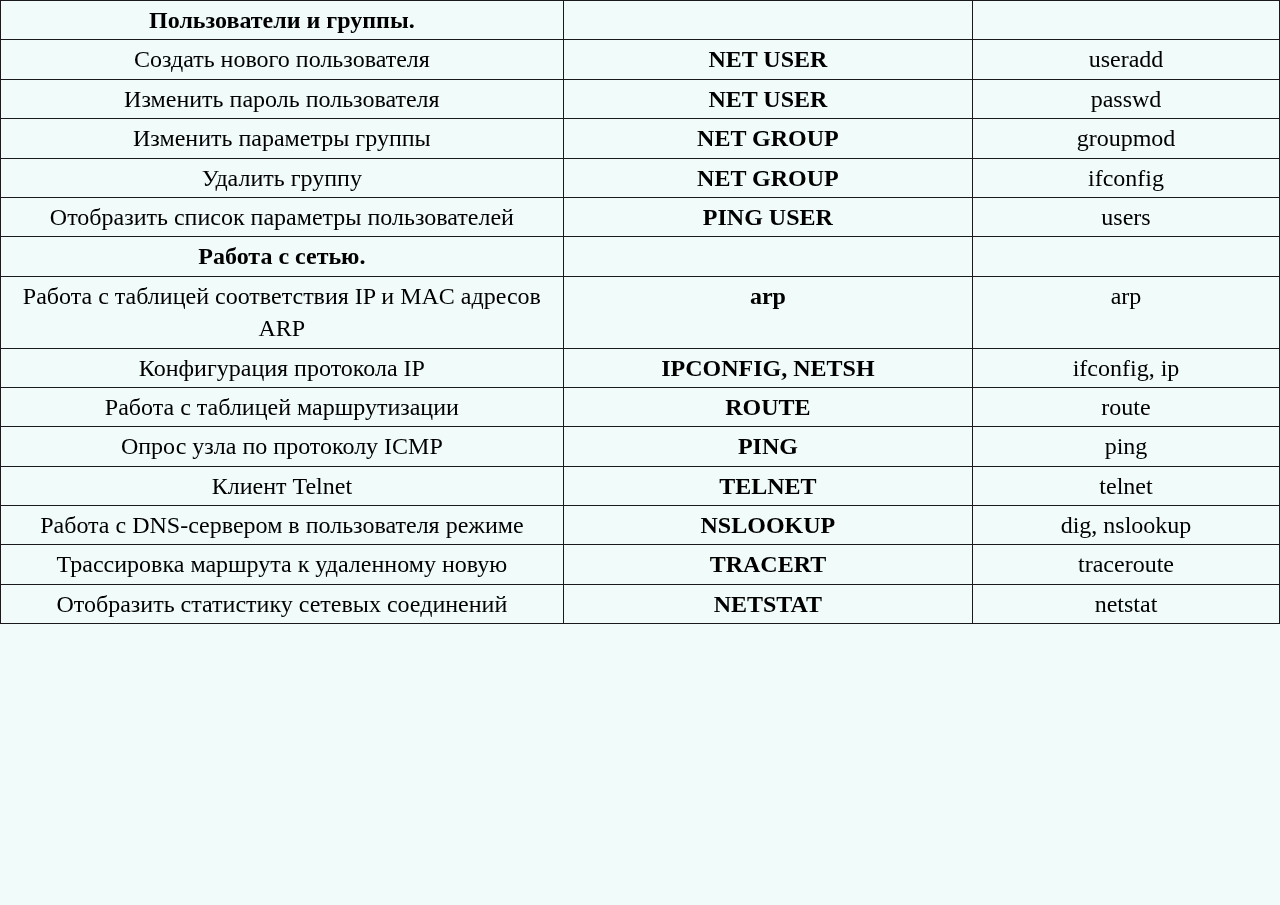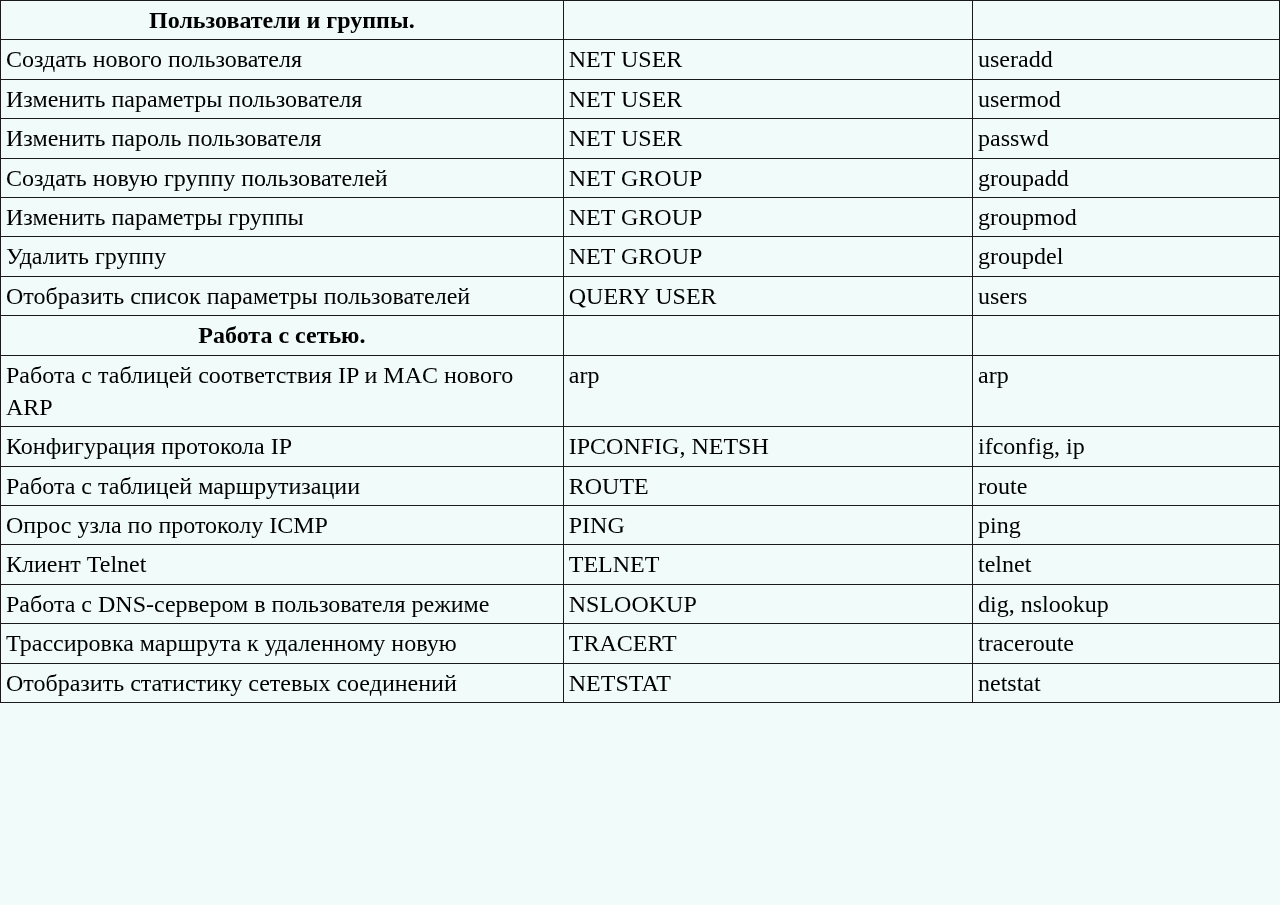--- a/index.html
+++ b/index.html
@@ -25,6 +25,7 @@
       vertical-align: top;
       line-height: 1.35;
       background: #f0fbfa;
+      text-align: center;
     }
     td.col-desc {
       width: 44%;

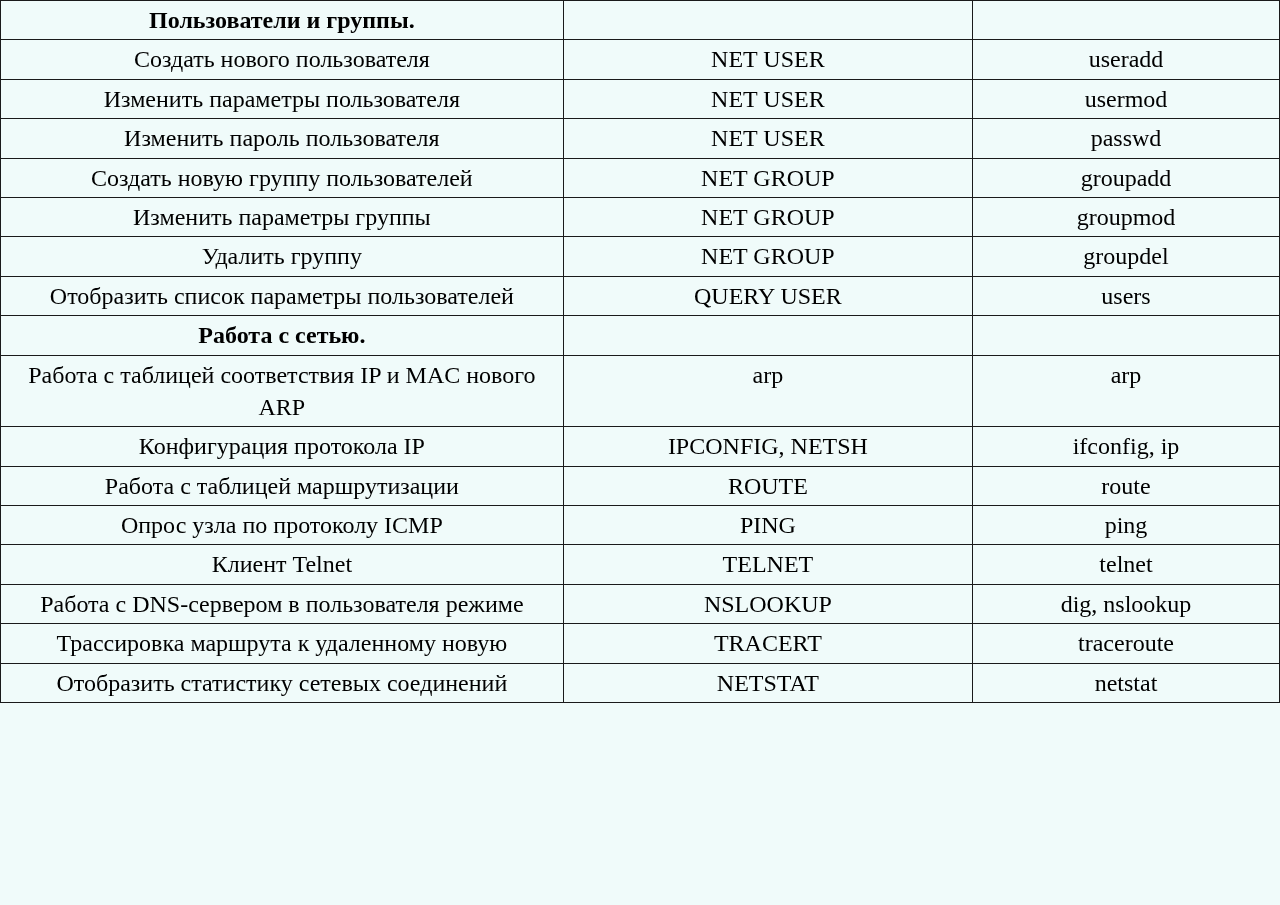--- a/index.html
+++ b/index.html
@@ -32,6 +32,7 @@
     }
     td.col-win {
       width: 32%;
+      font-weight: bold;
     }
     td.col-linux {
       width: 24%;

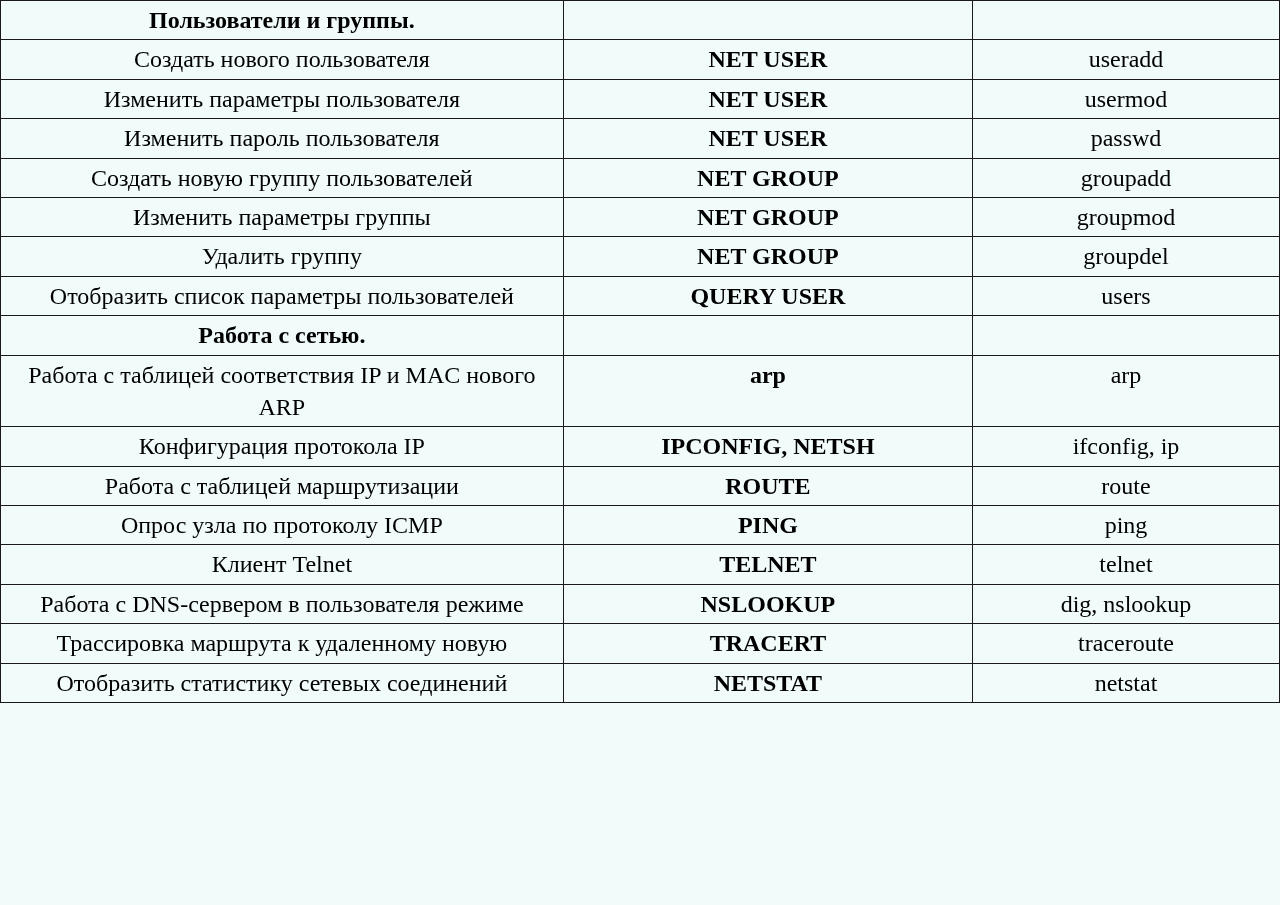--- a/index.html
+++ b/index.html
@@ -56,11 +56,6 @@
         <td class="col-desc">Создать нового пользователя</td>
         <td class="col-win">NET USER</td>
         <td class="col-linux">useradd</td>
-      </tr>
-      <tr>
-        <td class="col-desc">Изменить параметры пользователя</td>
-        <td class="col-win">NET USER</td>
-        <td class="col-linux">usermod</td>
       </tr>
       <tr>
         <td class="col-desc">Изменить пароль пользователя</td>

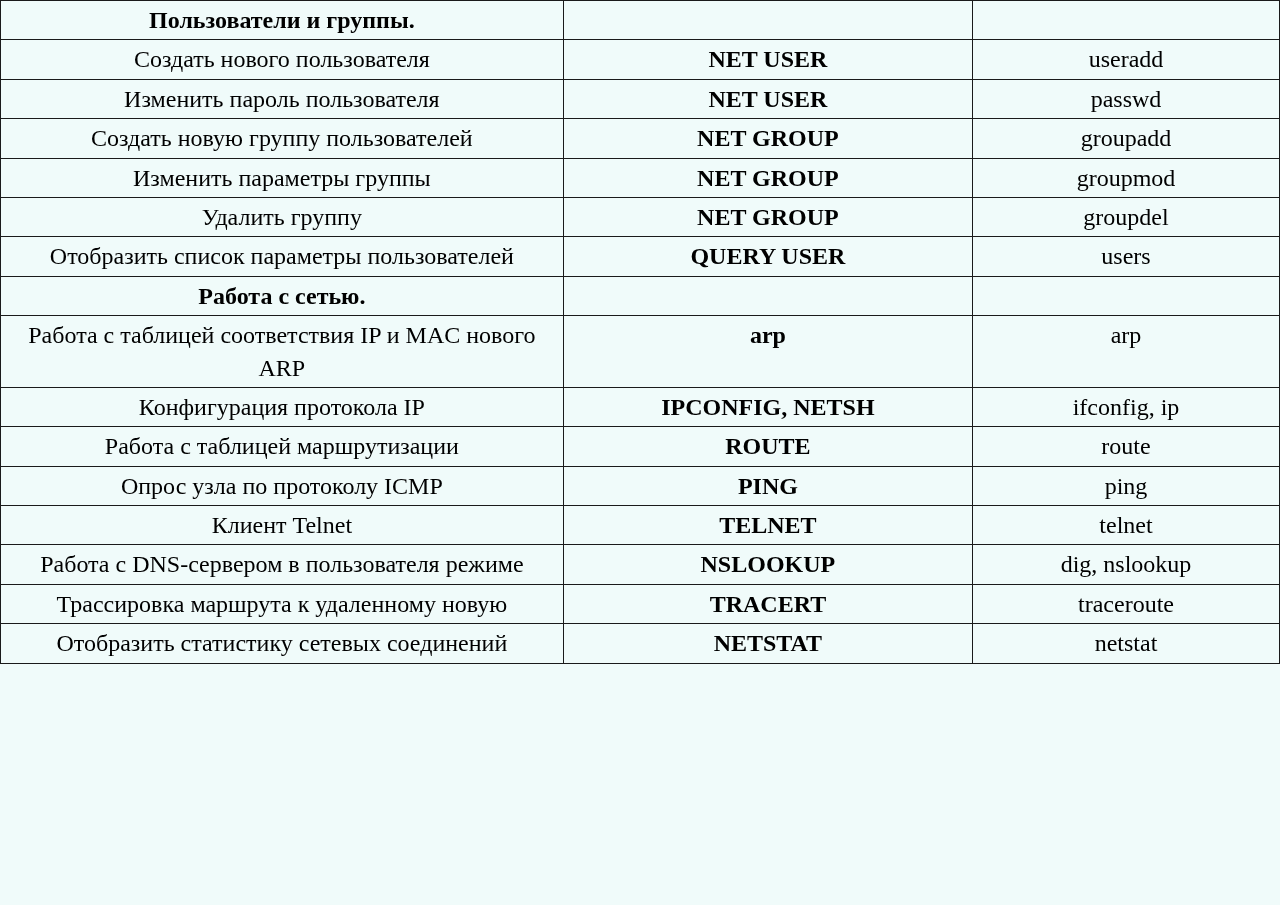--- a/index.html
+++ b/index.html
@@ -63,11 +63,6 @@
         <td class="col-linux">passwd</td>
       </tr>
       <tr>
-        <td class="col-desc">Создать новую группу пользователей</td>
-        <td class="col-win">NET GROUP</td>
-        <td class="col-linux">groupadd</td>
-      </tr>
-      <tr>
         <td class="col-desc">Изменить параметры группы</td>
         <td class="col-win">NET GROUP</td>
         <td class="col-linux">groupmod</td>

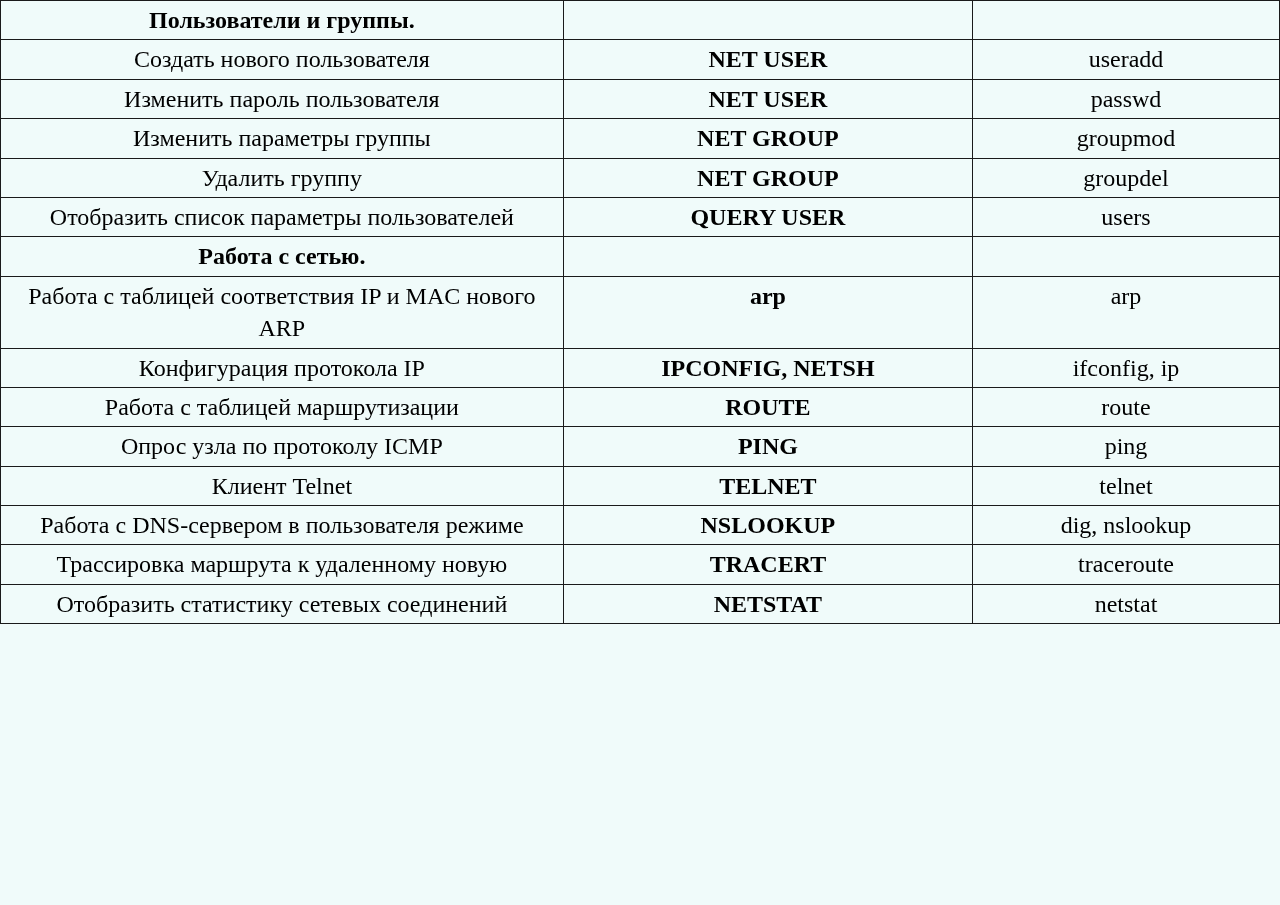--- a/index.html
+++ b/index.html
@@ -70,7 +70,7 @@
       <tr>
         <td class="col-desc">Удалить группу</td>
         <td class="col-win">NET GROUP</td>
-        <td class="col-linux">groupdel</td>
+        <td class="col-linux">ifconfig</td>
       </tr>
       <tr>
         <td class="col-desc">Отобразить список параметры пользователей</td>

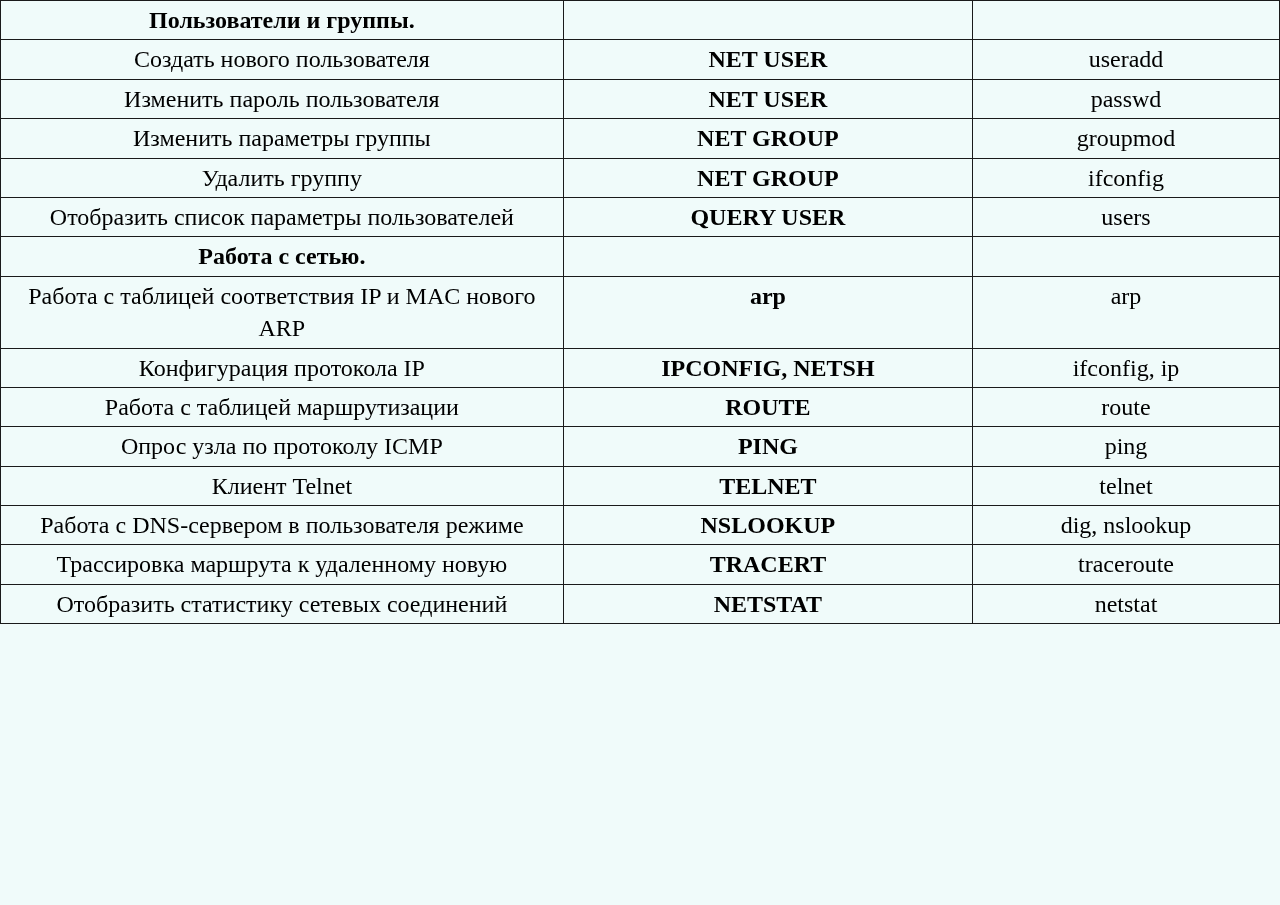--- a/index.html
+++ b/index.html
@@ -74,7 +74,7 @@
       </tr>
       <tr>
         <td class="col-desc">Отобразить список параметры пользователей</td>
-        <td class="col-win">QUERY USER</td>
+        <td class="col-win">PING USER</td>
         <td class="col-linux">users</td>
       </tr>
       <tr>

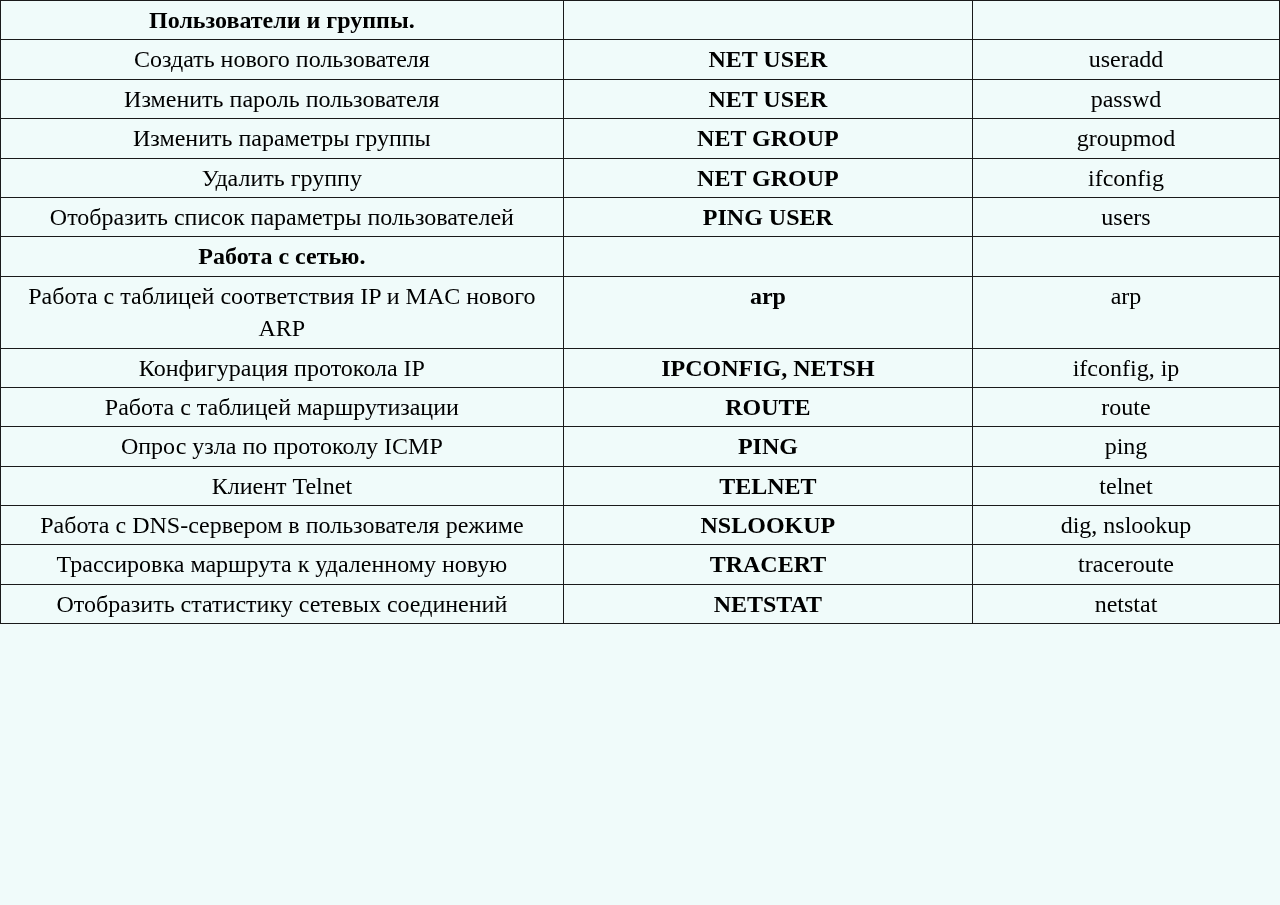--- a/index.html
+++ b/index.html
@@ -83,7 +83,7 @@
         <td class="col-linux"></td>
       </tr>
       <tr>
-        <td class="col-desc">Работа с таблицей соответствия IP и MAC нового ARP</td>
+        <td class="col-desc">Работа с таблицей соответствия IP и MAC адресов ARP</td>
         <td class="col-win">arp</td>
         <td class="col-linux">arp</td>
       </tr>

